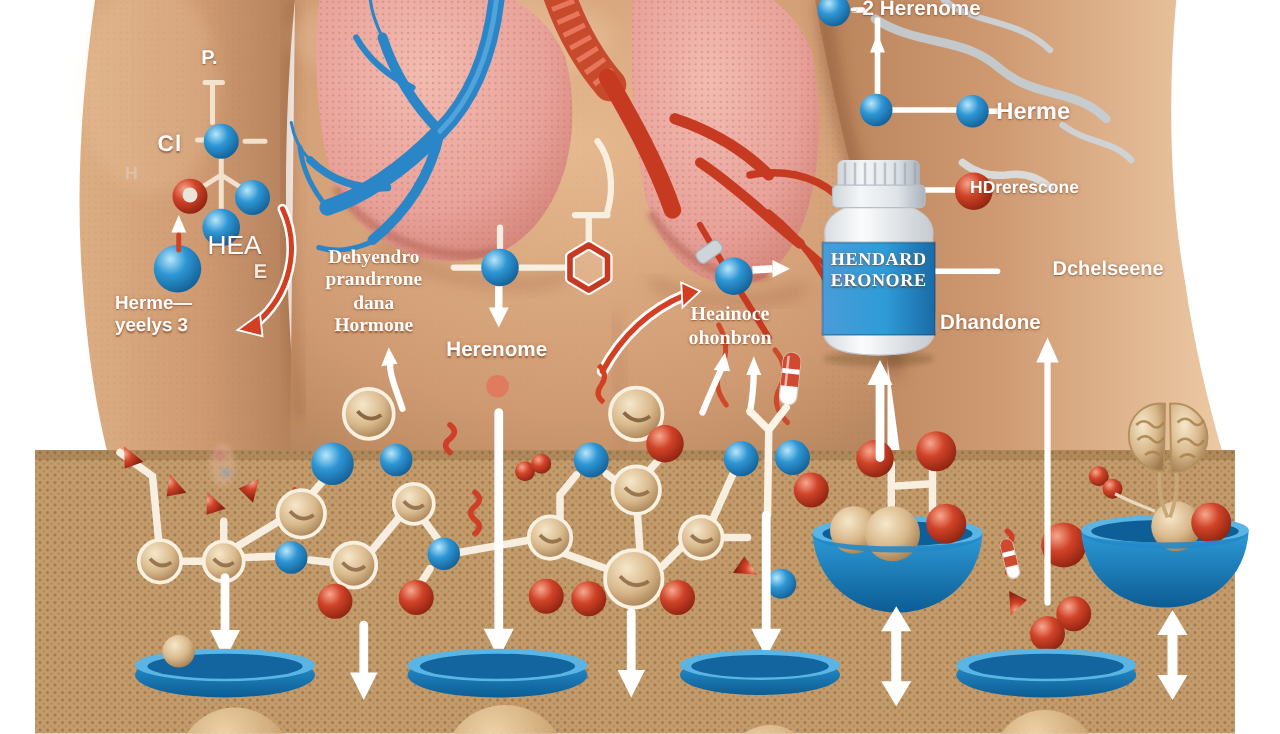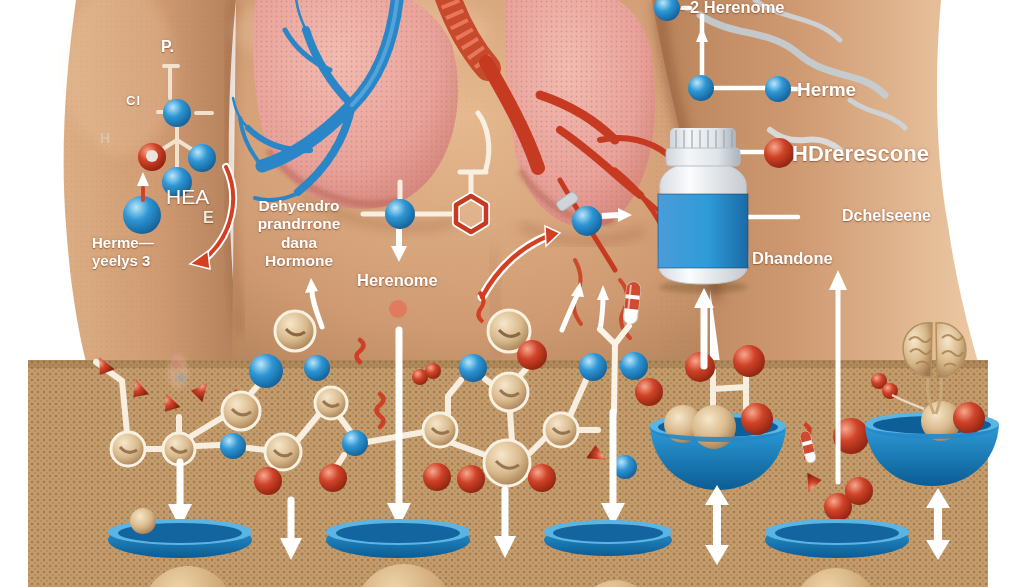--- a/index.html
+++ b/index.html
@@ -469,7 +469,7 @@
 </svg>
 
   <div class="lbl" style="left:161px;top:38px;font-size:16px">P.</div>
-  <div class="lbl" style="left:126px;top:93px;font-size:13px;letter-spacing:1px">Cl</div>
+  <div class="lbl" style="left:126px;top:105px;font-size:18px;letter-spacing:1px">Cl</div>
   <div class="lbl ghost" style="left:100px;top:130px;font-size:14px">H</div>
   <div class="lbl" style="left:166px;top:185px;font-size:21px;font-weight:400">HEA</div>
   <div class="lbl" style="left:203px;top:209px;font-size:16px;color:#efe9df">E</div>

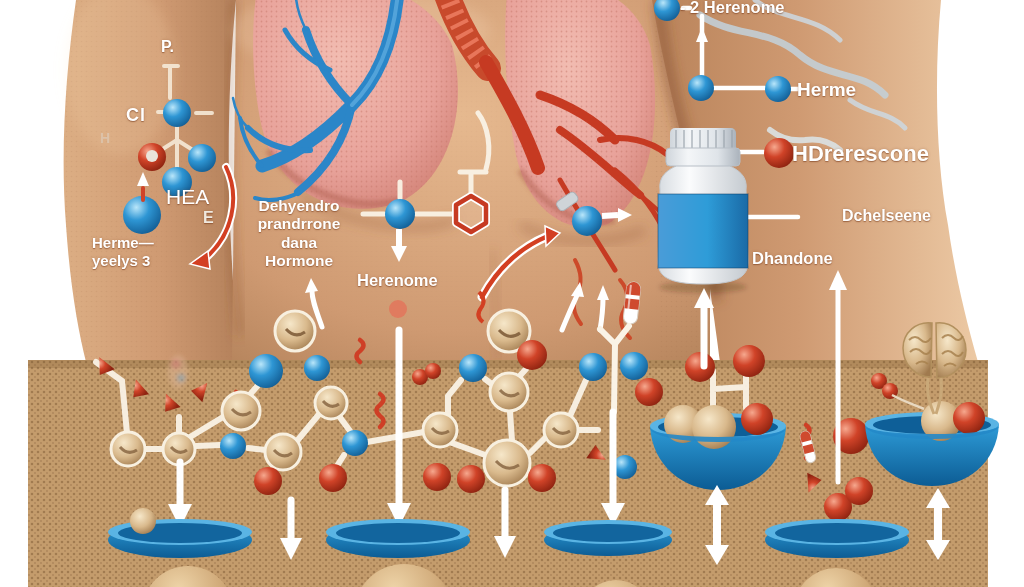--- a/index.html
+++ b/index.html
@@ -486,7 +486,7 @@
   <div class="lbl" style="left:357px;top:271px;font-size:16.5px">Herenome</div>
   <div class="lbl" style="left:680px;top:-2px;font-size:16.5px">- 2 Herenome</div>
   <div class="lbl" style="left:797px;top:79px;font-size:19px">Herme</div>
-  <div class="lbl" style="left:792px;top:141px;font-size:22px">HDrerescone</div>
+  <div class="lbl" style="left:776px;top:141px;font-size:14px">HDrerescone</div>
   <div class="lbl" style="left:842px;top:207px;font-size:16px">Dchelseene</div>
   <div class="lbl" style="left:752px;top:249px;font-size:16.5px">Dhandone</div>
 </div>

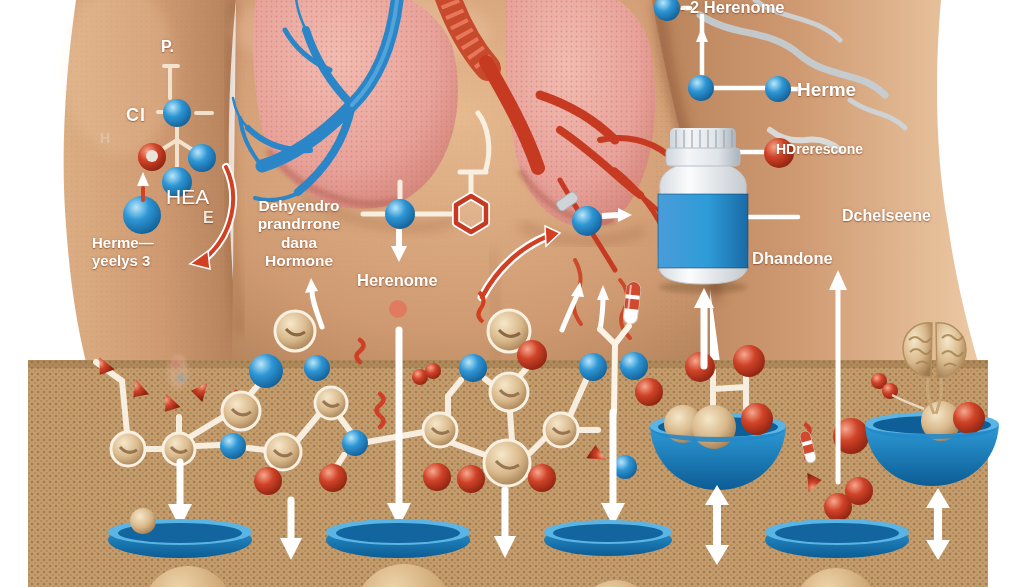--- a/index.html
+++ b/index.html
@@ -8,7 +8,7 @@
   #art{position:absolute;left:0;top:0;}
   .lbl{position:absolute;color:#fff;font-weight:bold;line-height:1.18;white-space:nowrap;
        text-shadow:0 1px 1px rgba(120,60,30,.55),0 0 3px rgba(130,70,35,.35);}
-  .center{transform:translateX(-50%);text-align:center;}
+  .center{transform:translateX(-50%);text-align:center;font-family:Liberation Serif, serif;}
   .ghost{color:rgba(220,200,180,.75);text-shadow:none;}
   
   .fBand{fill:var(--band);}

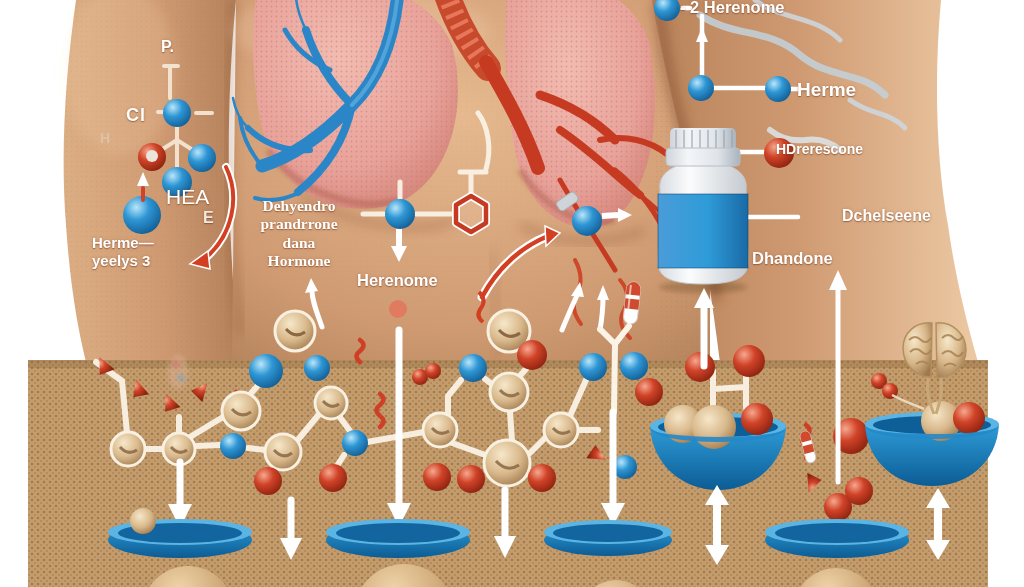--- a/index.html
+++ b/index.html
@@ -489,6 +489,10 @@
   <div class="lbl" style="left:776px;top:141px;font-size:14px">HDrerescone</div>
   <div class="lbl" style="left:842px;top:207px;font-size:16px">Dchelseene</div>
   <div class="lbl" style="left:752px;top:249px;font-size:16.5px">Dhandone</div>
+  <div class="lbl center" style="left:703px;top:200px;font-size:14.5px;font-weight:800;letter-spacing:.5px">
+    <div>HENDARD</div>
+    <div>ERONORE</div>
+  </div>
 </div>
 
 </body></html>

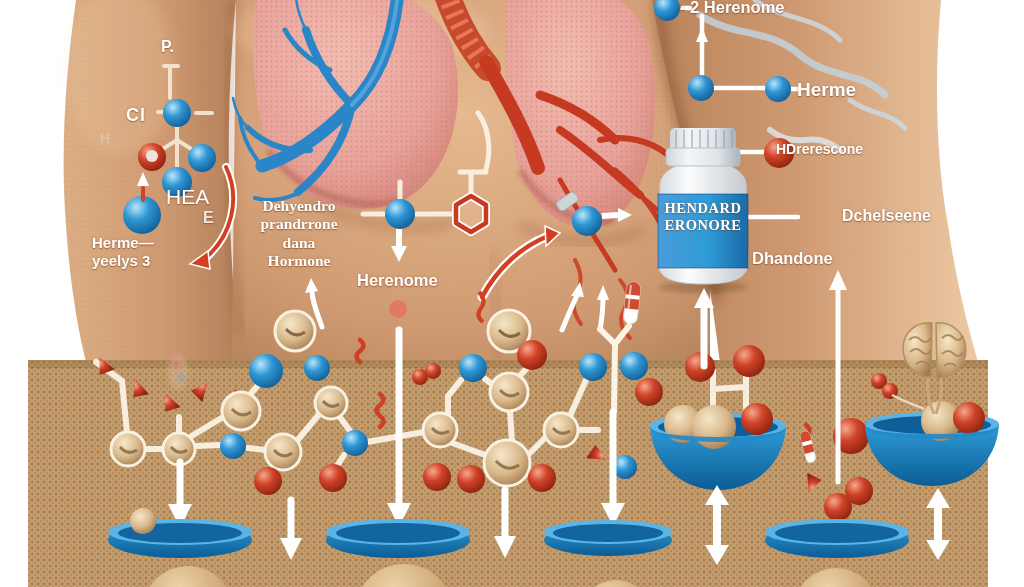--- a/index.html
+++ b/index.html
@@ -484,6 +484,10 @@
     <div>Hormone</div>
   </div>
   <div class="lbl" style="left:357px;top:271px;font-size:16.5px">Herenome</div>
+  <div class="lbl center" style="left:584px;top:243px;font-size:16px">
+    <div>Heainoce</div>
+    <div>ohonbron</div>
+  </div>
   <div class="lbl" style="left:680px;top:-2px;font-size:16.5px">- 2 Herenome</div>
   <div class="lbl" style="left:797px;top:79px;font-size:19px">Herme</div>
   <div class="lbl" style="left:776px;top:141px;font-size:14px">HDrerescone</div>

